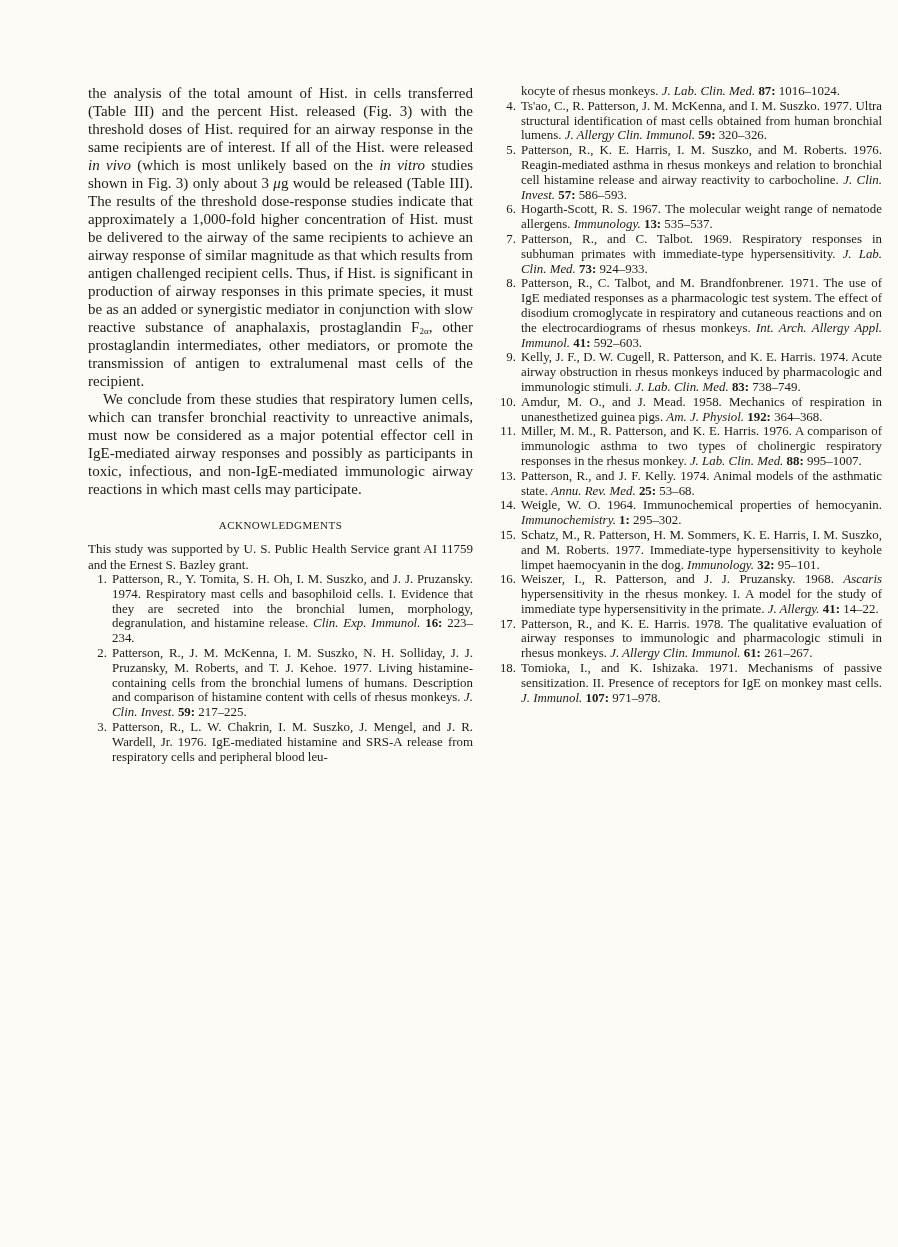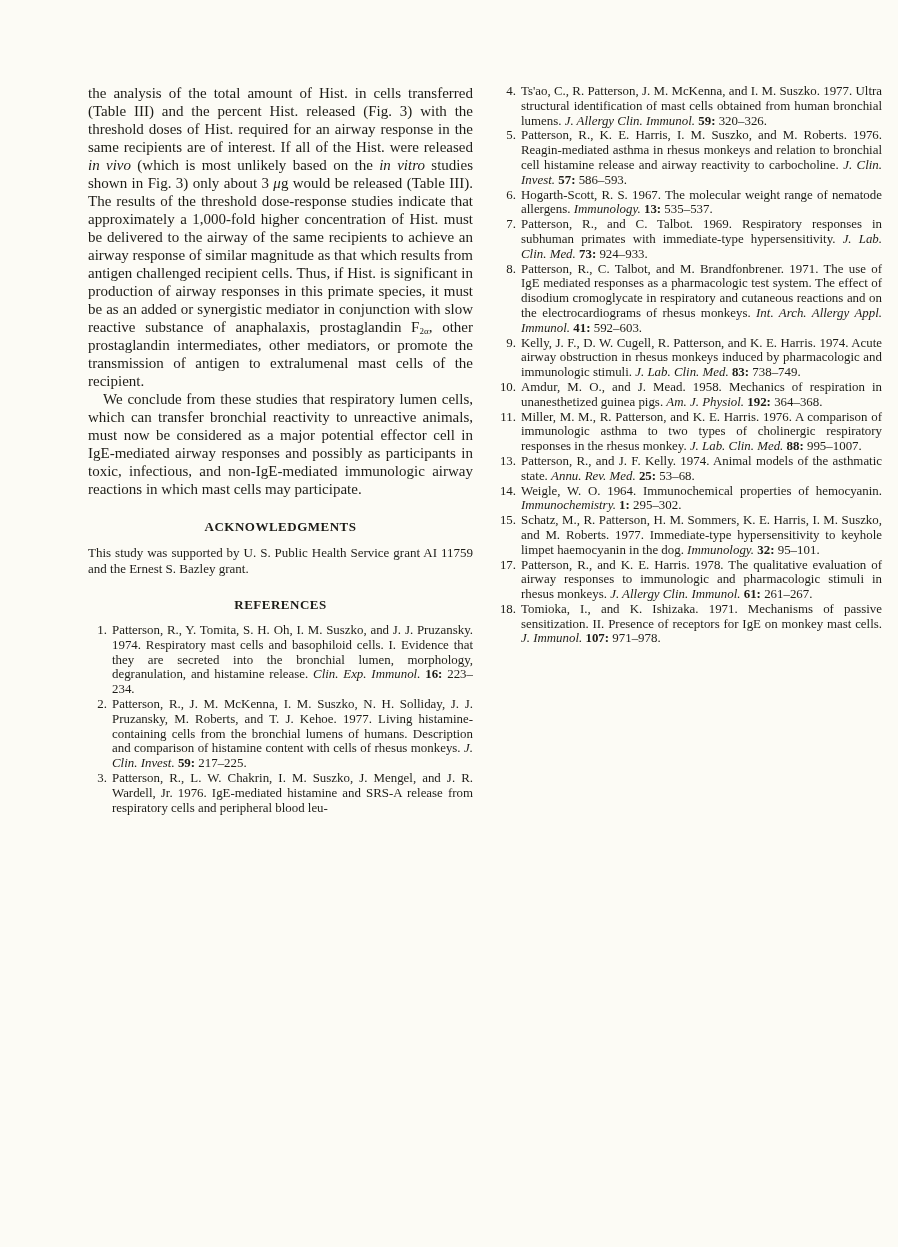--- a/index.html
+++ b/index.html
@@ -85,6 +85,7 @@
     </div>
 
     <div class="col">
+      <p class="ref-cont">kocyte of rhesus monkeys. <i>J. Lab. Clin. Med.</i> <b>87:</b> 1016–1024.</p>
       <div class="refs">
           <div class="ref"><span class="ref-num">4.</span><span>Ts'ao, C., R. Patterson, J. M. McKenna, and I. M. Suszko. 1977. Ultra structural identification of mast cells obtained from human bronchial lumens. <i>J. Allergy Clin. Immunol.</i> <b>59:</b> 320–326.</span></div>
           <div class="ref"><span class="ref-num">5.</span><span>Patterson, R., K. E. Harris, I. M. Suszko, and M. Roberts. 1976. Reagin-mediated asthma in rhesus monkeys and relation to bronchial cell histamine release and airway reactivity to carbocholine. <i>J. Clin. Invest.</i> <b>57:</b> 586–593.</span></div>

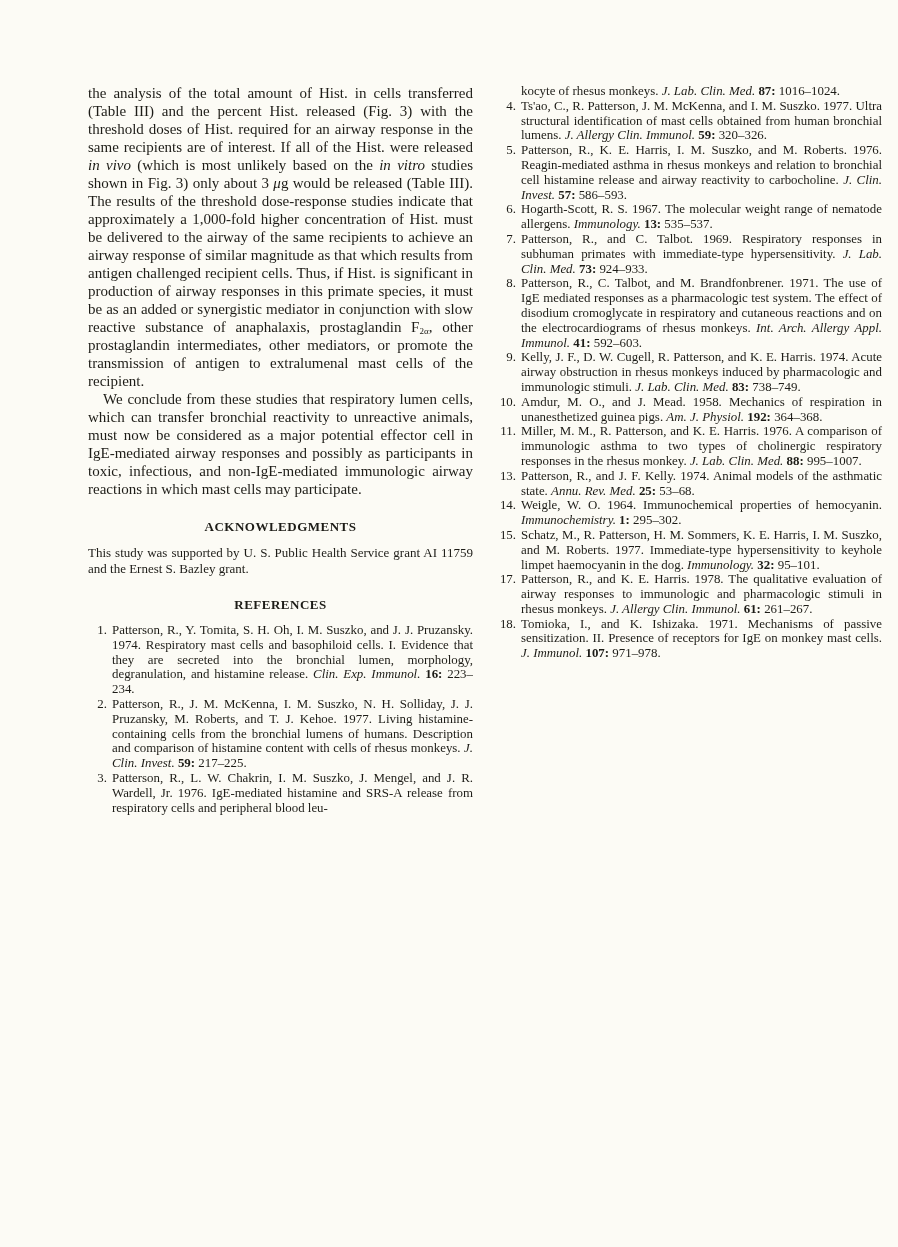--- a/index.html
+++ b/index.html
@@ -25,7 +25,7 @@
   .body-para.indent { text-indent: 15px; }
   .section-heading {
     margin: 21px 0 10px 0;
-    font-size: 13px; font-weight: bold;
+    font-size: 11px; font-weight: normal;
     letter-spacing: 0.5px;
     text-align: center;
   }

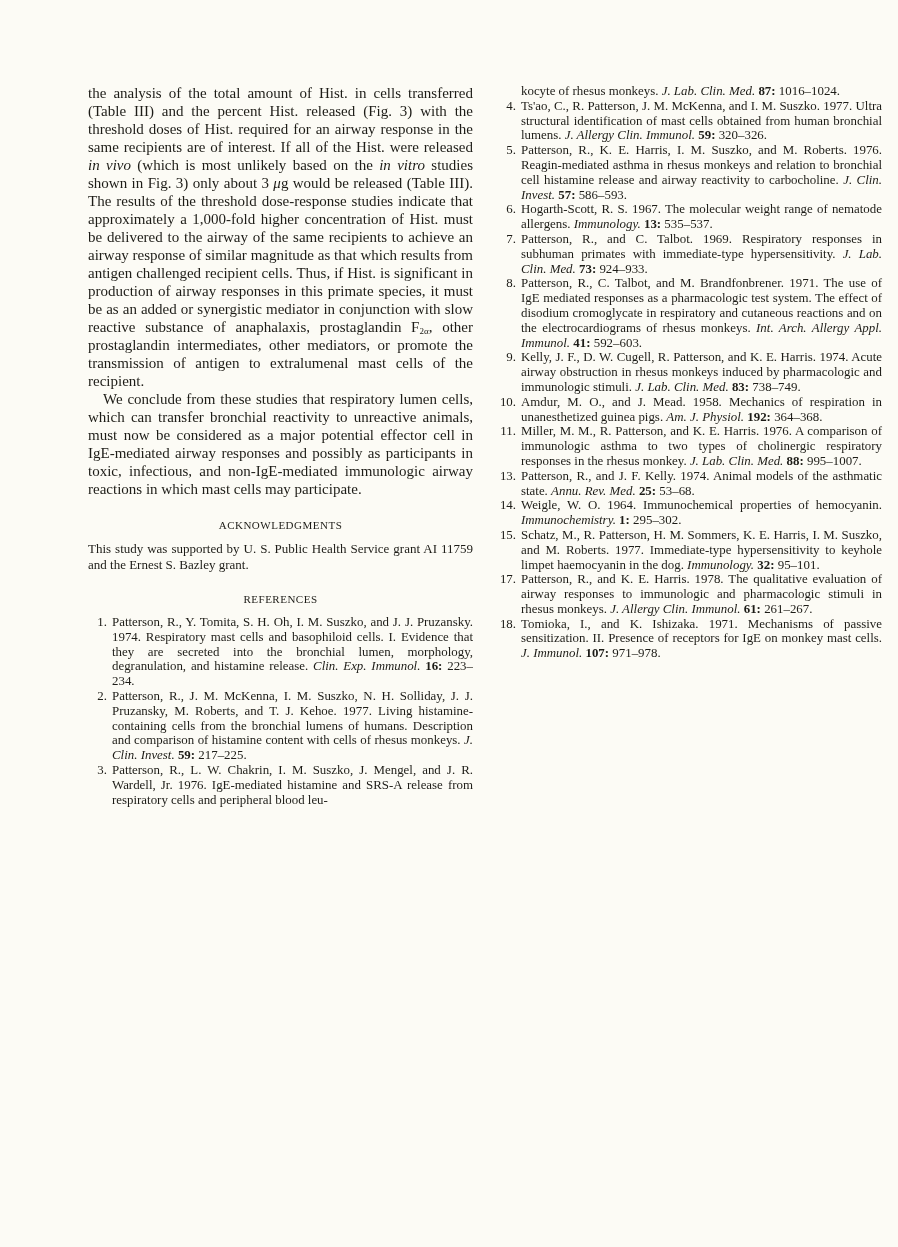--- a/index.html
+++ b/index.html
@@ -98,6 +98,7 @@
           <div class="ref"><span class="ref-num">13.</span><span>Patterson, R., and J. F. Kelly. 1974. Animal models of the asthmatic state. <i>Annu. Rev. Med.</i> <b>25:</b> 53–68.</span></div>
           <div class="ref"><span class="ref-num">14.</span><span>Weigle, W. O. 1964. Immunochemical properties of hemocyanin. <i>Immunochemistry.</i> <b>1:</b> 295–302.</span></div>
           <div class="ref"><span class="ref-num">15.</span><span>Schatz, M., R. Patterson, H. M. Sommers, K. E. Harris, I. M. Suszko, and M. Roberts. 1977. Immediate-type hypersensitivity to keyhole limpet haemocyanin in the dog. <i>Immunology.</i> <b>32:</b> 95–101.</span></div>
+          <div class="ref"><span class="ref-num">16.</span><span>Weiszer, I., R. Patterson, and J. J. Pruzansky. 1968. <i>Ascaris</i> hypersensitivity in the rhesus monkey. I. A model for the study of immediate type hypersensitivity in the primate. <i>J. Allergy.</i> <b>41:</b> 14–22.</span></div>
           <div class="ref"><span class="ref-num">17.</span><span>Patterson, R., and K. E. Harris. 1978. The qualitative evaluation of airway responses to immunologic and pharmacologic stimuli in rhesus monkeys. <i>J. Allergy Clin. Immunol.</i> <b>61:</b> 261–267.</span></div>
           <div class="ref"><span class="ref-num">18.</span><span>Tomioka, I., and K. Ishizaka. 1971. Mechanisms of passive sensitization. II. Presence of receptors for IgE on monkey mast cells. <i>J. Immunol.</i> <b>107:</b> 971–978.</span></div>
         </div>

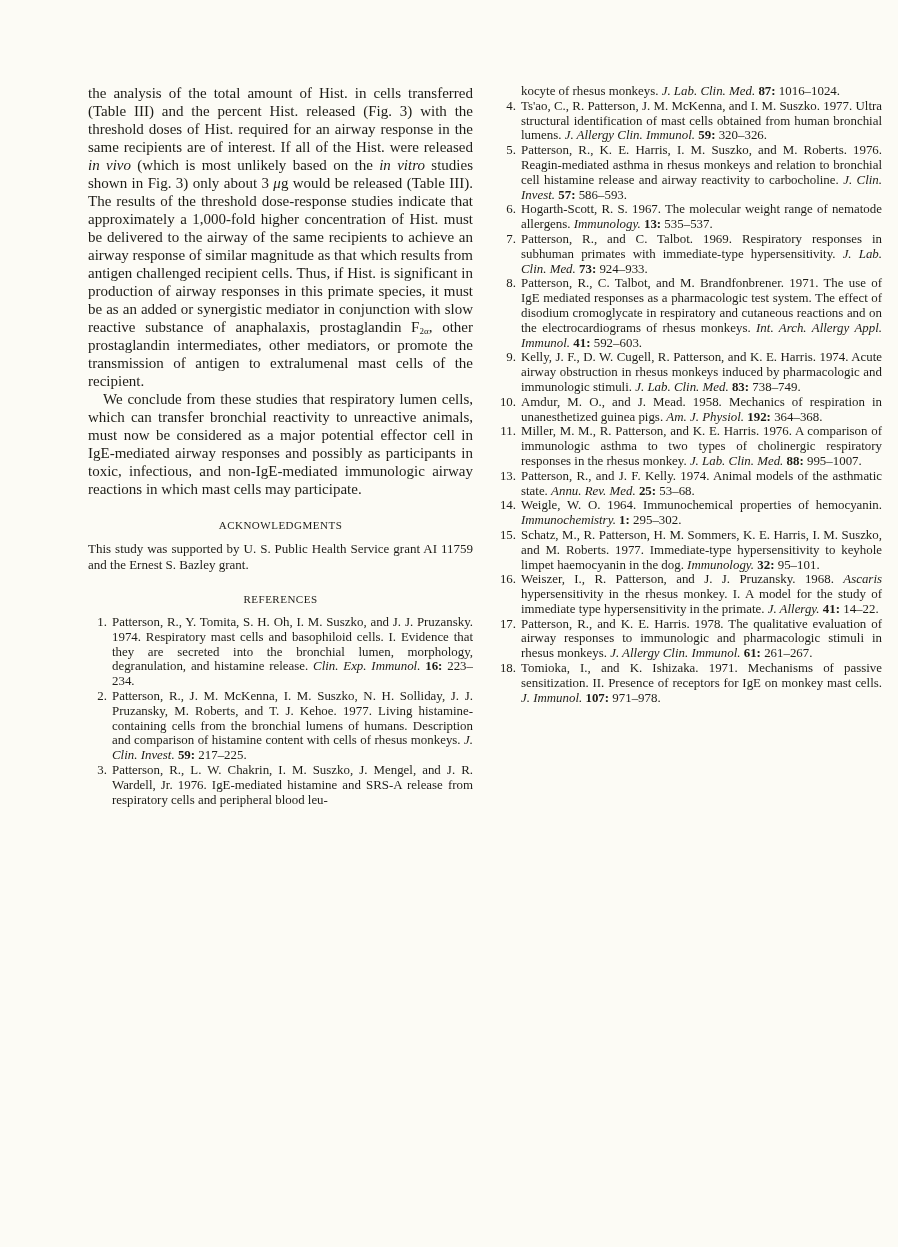--- a/index.html
+++ b/index.html
@@ -76,7 +76,6 @@
       <h2 class="section-heading">ACKNOWLEDGMENTS</h2>
       <p class="ack-text">This study was supported by U. S. Public Health Service grant AI 11759 and the Ernest S. Bazley grant.</p>
 
-      <h2 class="section-heading">REFERENCES</h2>
       <div class="refs">
           <div class="ref"><span class="ref-num">1.</span><span>Patterson, R., Y. Tomita, S. H. Oh, I. M. Suszko, and J. J. Pruzansky. 1974. Respiratory mast cells and basophiloid cells. I. Evidence that they are secreted into the bronchial lumen, morphology, degranulation, and histamine release. <i>Clin. Exp. Immunol.</i> <b>16:</b> 223–234.</span></div>
           <div class="ref"><span class="ref-num">2.</span><span>Patterson, R., J. M. McKenna, I. M. Suszko, N. H. Solliday, J. J. Pruzansky, M. Roberts, and T. J. Kehoe. 1977. Living histamine-containing cells from the bronchial lumens of humans. Description and comparison of histamine content with cells of rhesus monkeys. <i>J. Clin. Invest.</i> <b>59:</b> 217–225.</span></div>

